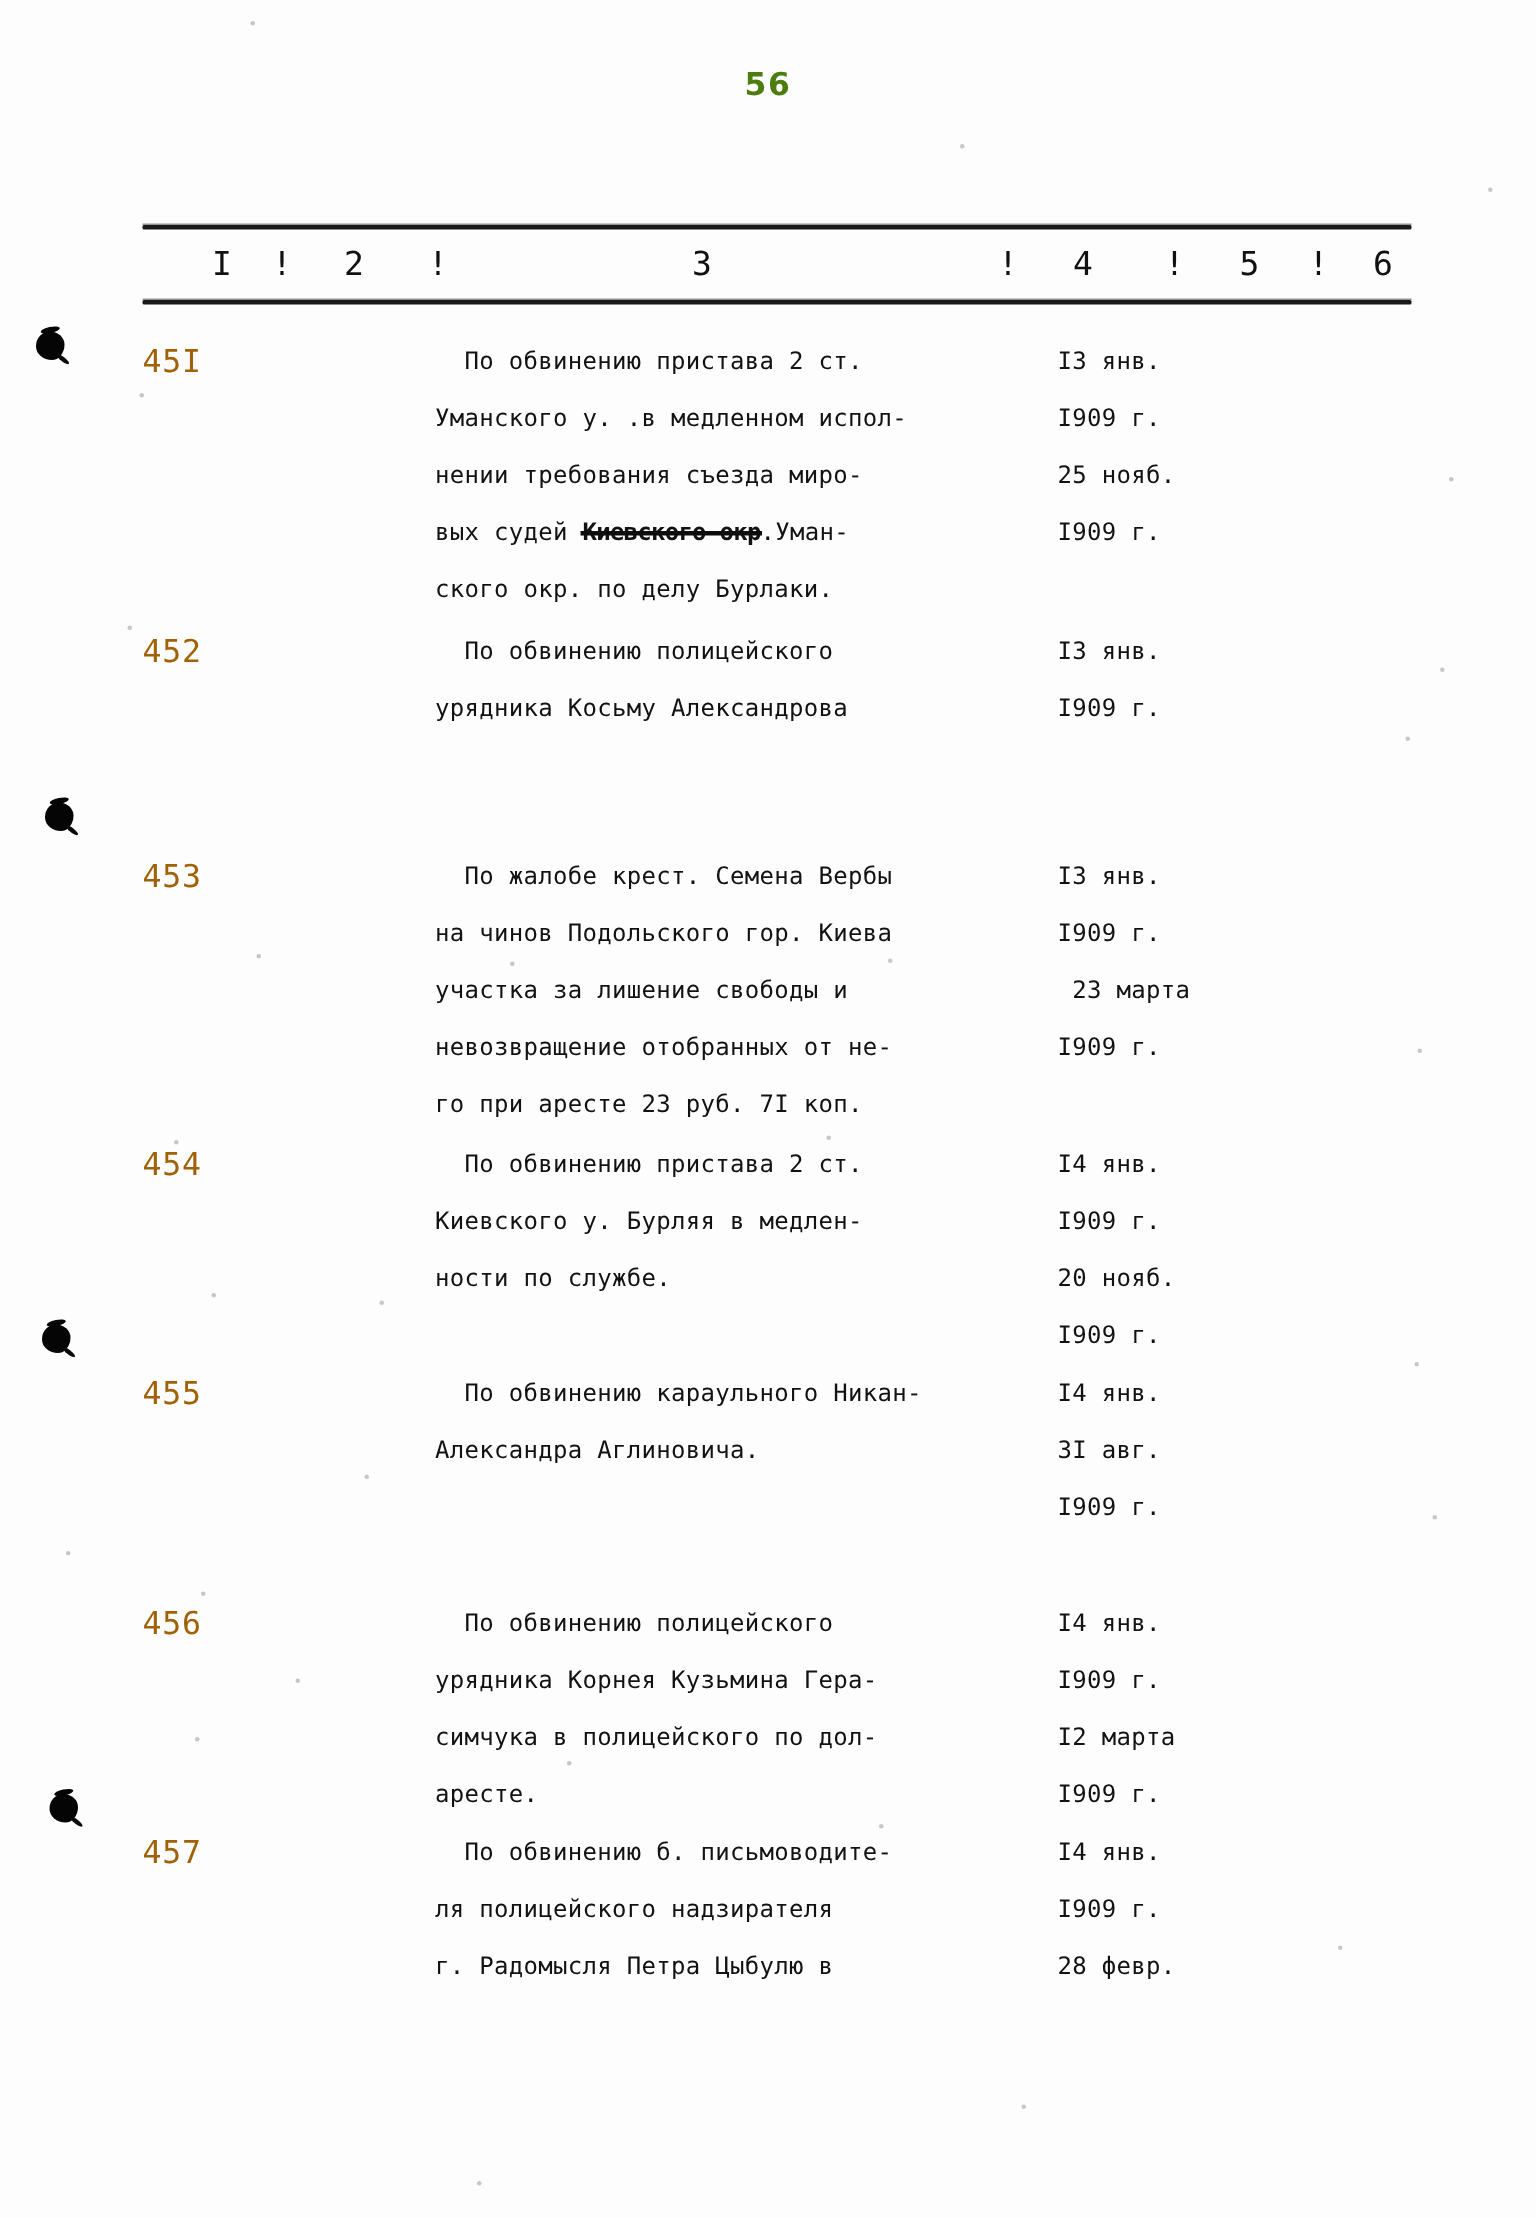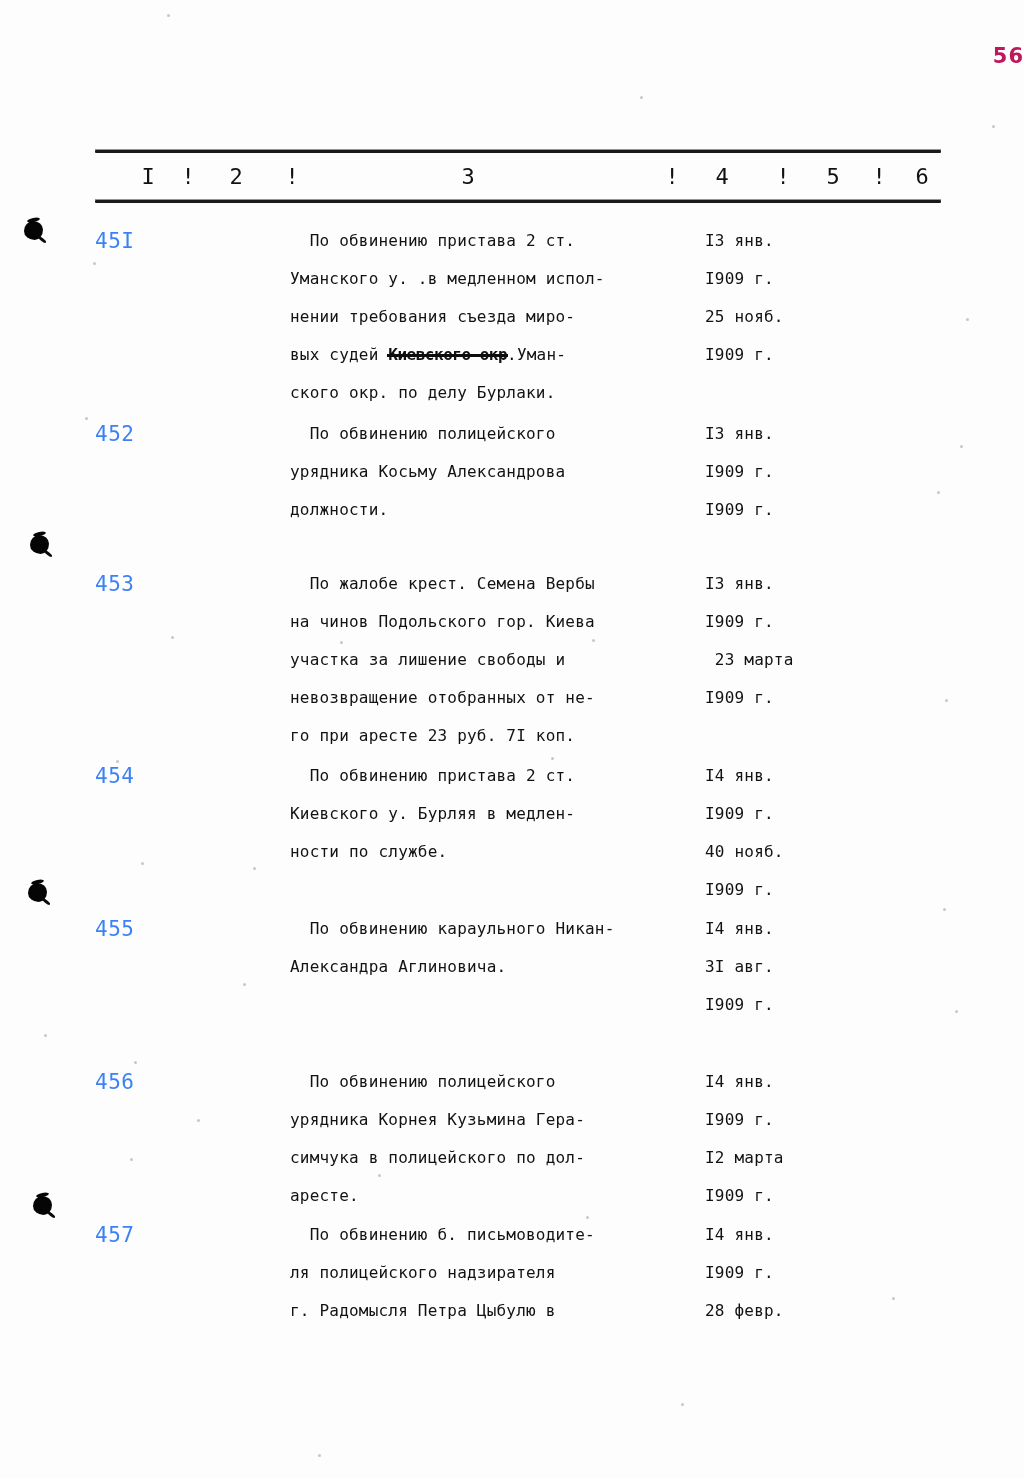--- a/index.html
+++ b/index.html
@@ -24,12 +24,12 @@
     top: 44px;
     left: 0;
     width: 1024px;
-    text-align: right;
+    text-align: center;
     font-family: "DejaVu Sans", "Liberation Sans", sans-serif;
     font-size: 21px;
     font-weight: 600;
     letter-spacing: 1px;
-    color: #be185d;
+    color: #4d7c0f;
   }
 
   

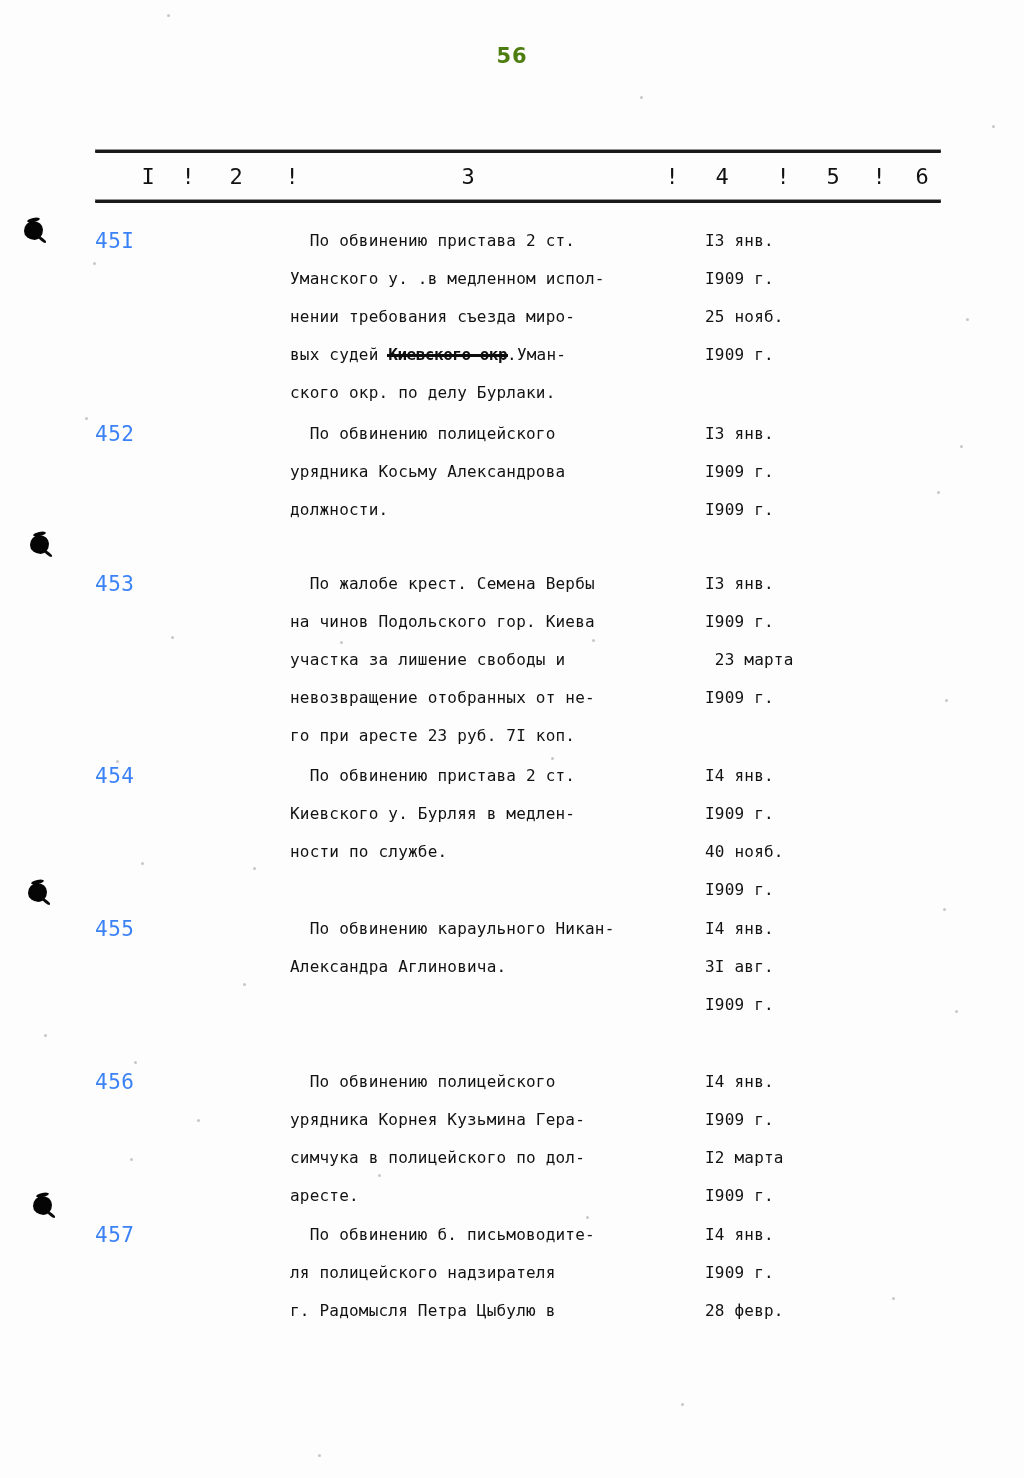--- a/index.html
+++ b/index.html
@@ -129,7 +129,7 @@
     font-size: 21px;
     line-height: 38px;
     letter-spacing: 0.5px;
-    color: #3b82f6;
+    color: #a16207;
     white-space: pre;
   }
   .entry-body {

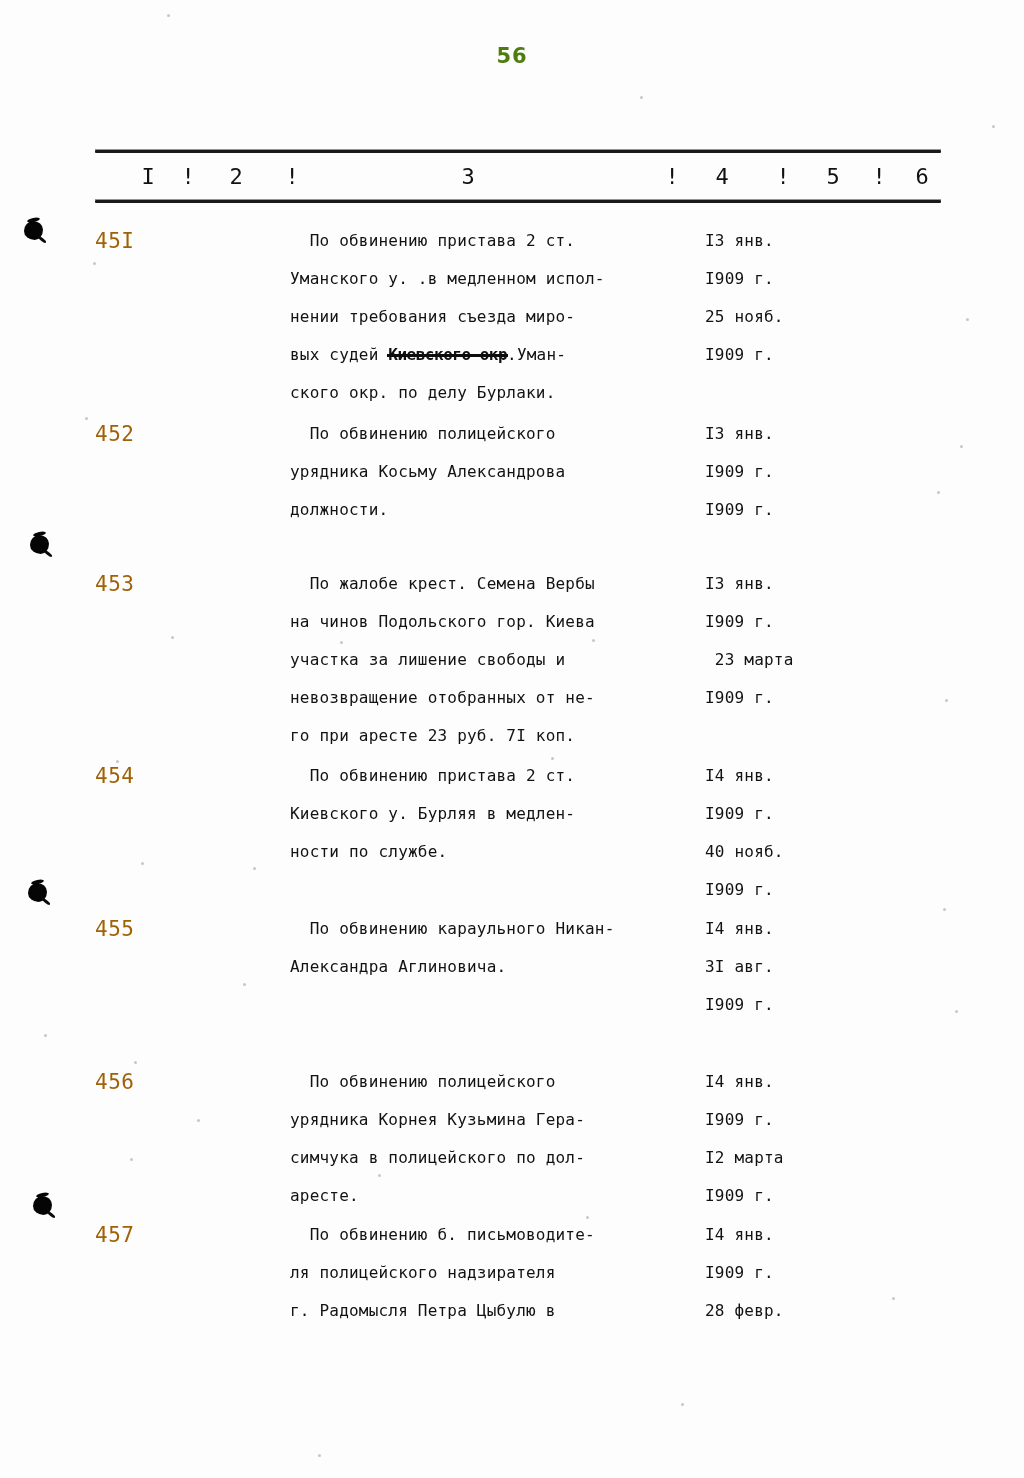--- a/index.html
+++ b/index.html
@@ -223,7 +223,6 @@
         <div class="entry-body">
           <div class="line"><span class="desc">  По обвинению полицейского</span><span class="date">I3 янв.</span></div>
           <div class="line"><span class="desc">урядника Косьму Александрова</span><span class="date">I909 г.</span></div>
-          <div class="line"><span class="desc">должности.</span><span class="date">I909 г.</span></div>
         </div>
       </div>
       <div class="entry" style="top: 565px;">

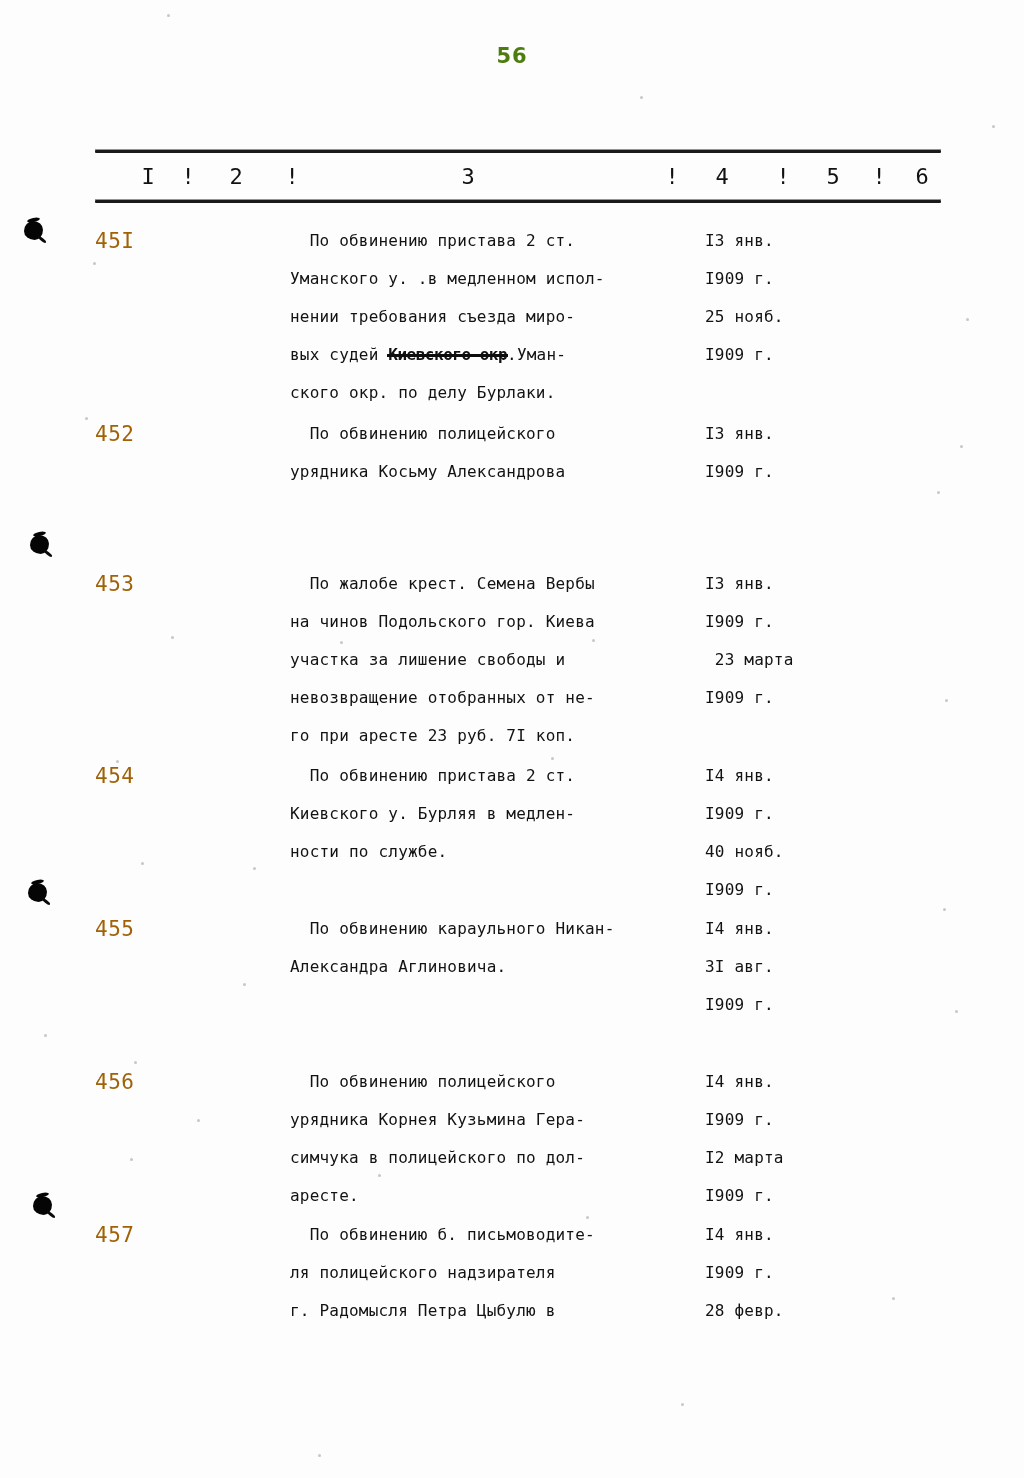--- a/index.html
+++ b/index.html
@@ -240,7 +240,7 @@
         <div class="entry-body">
           <div class="line"><span class="desc">  По обвинению пристава 2 ст.</span><span class="date">I4 янв.</span></div>
           <div class="line"><span class="desc">Киевского у. Бурляя в медлен-</span><span class="date">I909 г.</span></div>
-          <div class="line"><span class="desc">ности по службе.</span><span class="date">40 нояб.</span></div>
+          <div class="line"><span class="desc">ности по службе.</span><span class="date">20 нояб.</span></div>
           <div class="line"><span class="desc"></span><span class="date">I909 г.</span></div>
         </div>
       </div>

